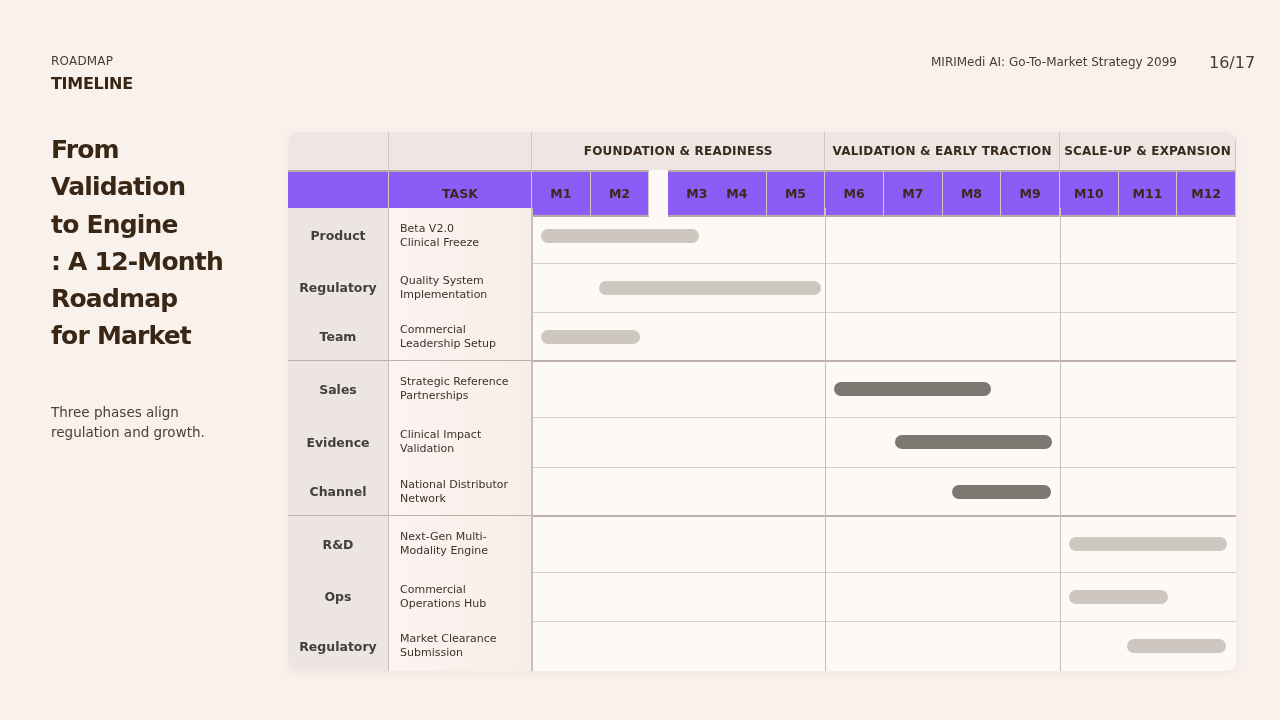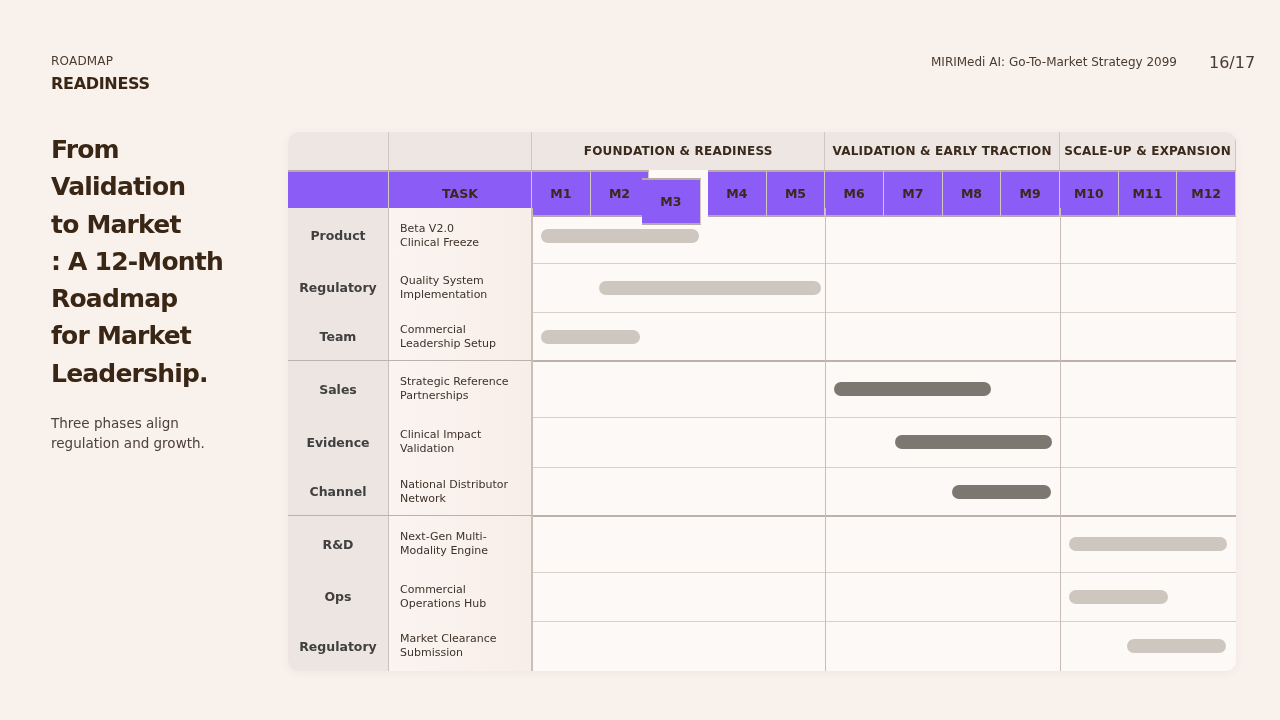--- a/index.html
+++ b/index.html
@@ -89,7 +89,7 @@
 <body>
 
 <div class="eyebrow">ROADMAP</div>
-<div class="section-title">READINESS</div>
+<div class="section-title">TIMELINE</div>
 <div class="doc-title">MIRIMedi AI: Go-To-Market Strategy 2099</div>
 <div class="page-num">16/17</div>
 

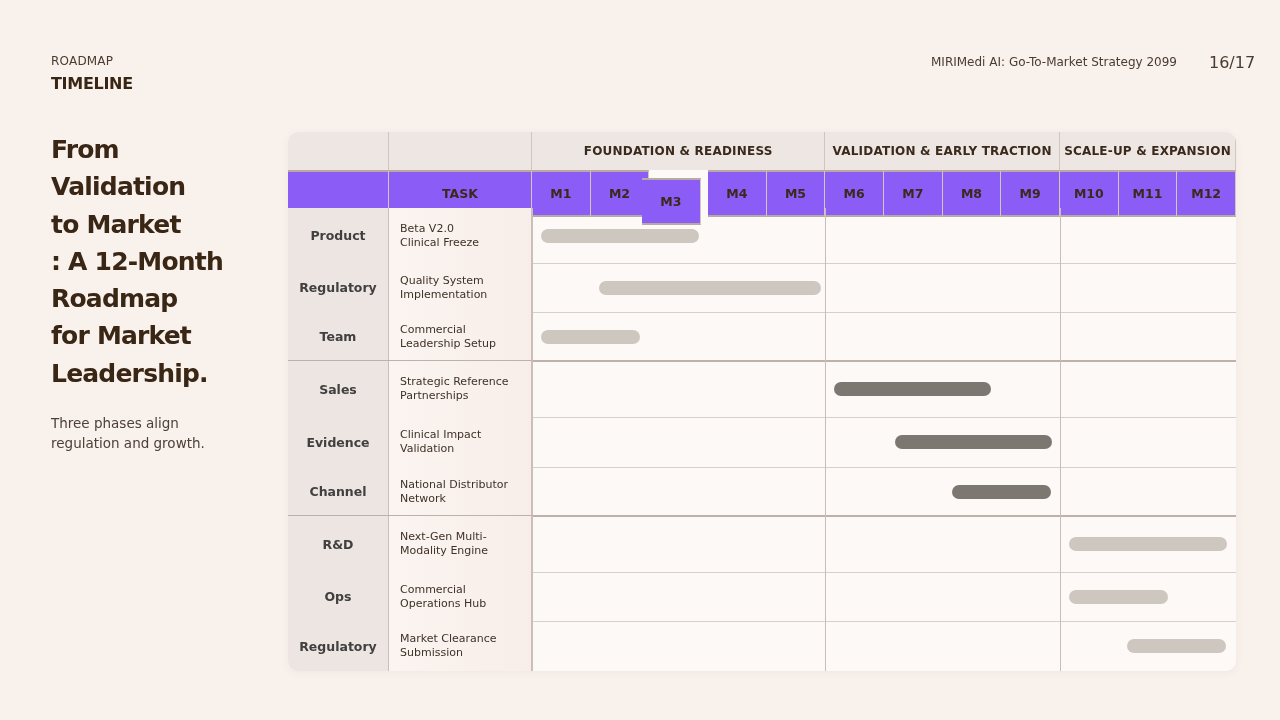--- a/index.html
+++ b/index.html
@@ -115,7 +115,7 @@
     <div class="cell h2" style="left: 101px; width: 143px;">TASK</div>
     <div class="cell h2" style="left: 244px; width: 58.6667px;">M1</div>
     <div class="cell h2" style="left: 302.667px; width: 58.6667px;">M2</div>
-    <div class="cell h2" style="left: 354px; width: 58.6667px; margin-top: 8px;">M3</div>
+    <div class="cell h2" style="left: 380px; width: 58.6667px;">M3</div>
     <div class="cell h2" style="left: 420px; width: 58.6667px;">M4</div>
     <div class="cell h2" style="left: 478.667px; width: 58.6667px;">M5</div>
     <div class="cell h2" style="left: 537.333px; width: 58.6667px;">M6</div>

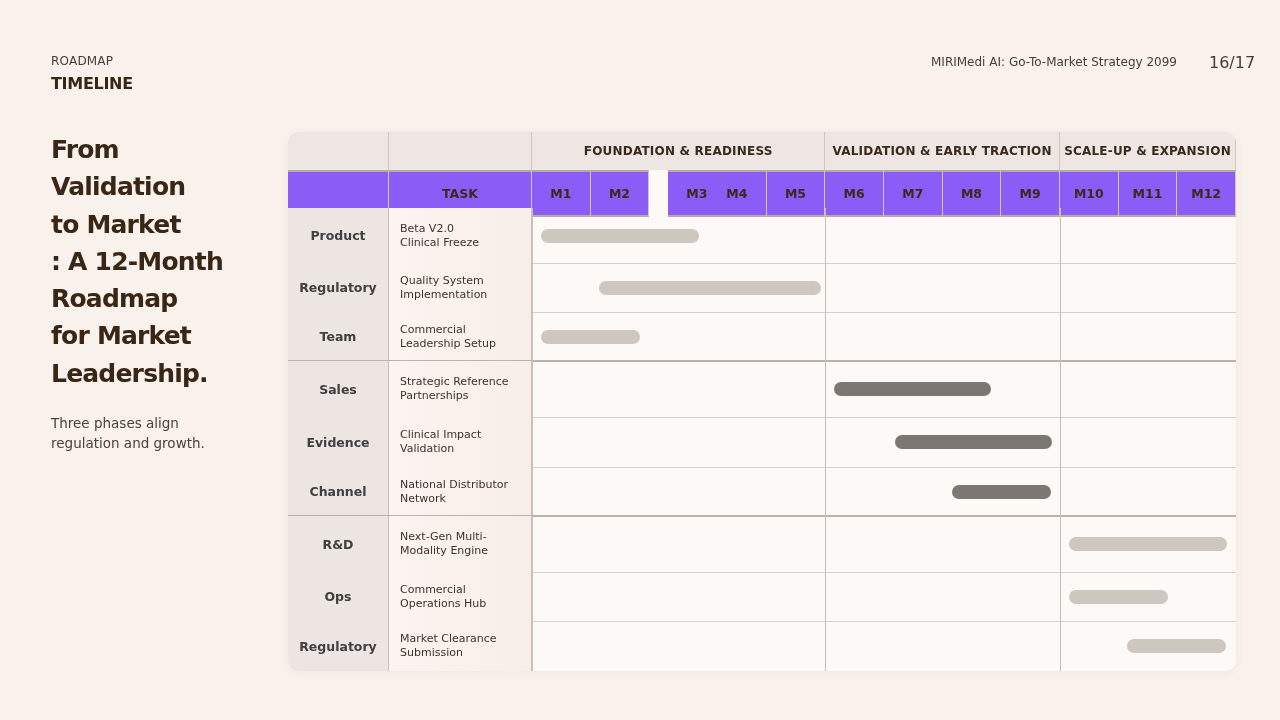--- a/index.html
+++ b/index.html
@@ -96,7 +96,7 @@
 <div class="headline">
   <span>From</span>
   <span>Validation</span>
-  <span>to Market</span>
+  <span>to Engine</span>
   <span>: A 12-Month</span>
   <span>Roadmap</span>
   <span>for Market</span>

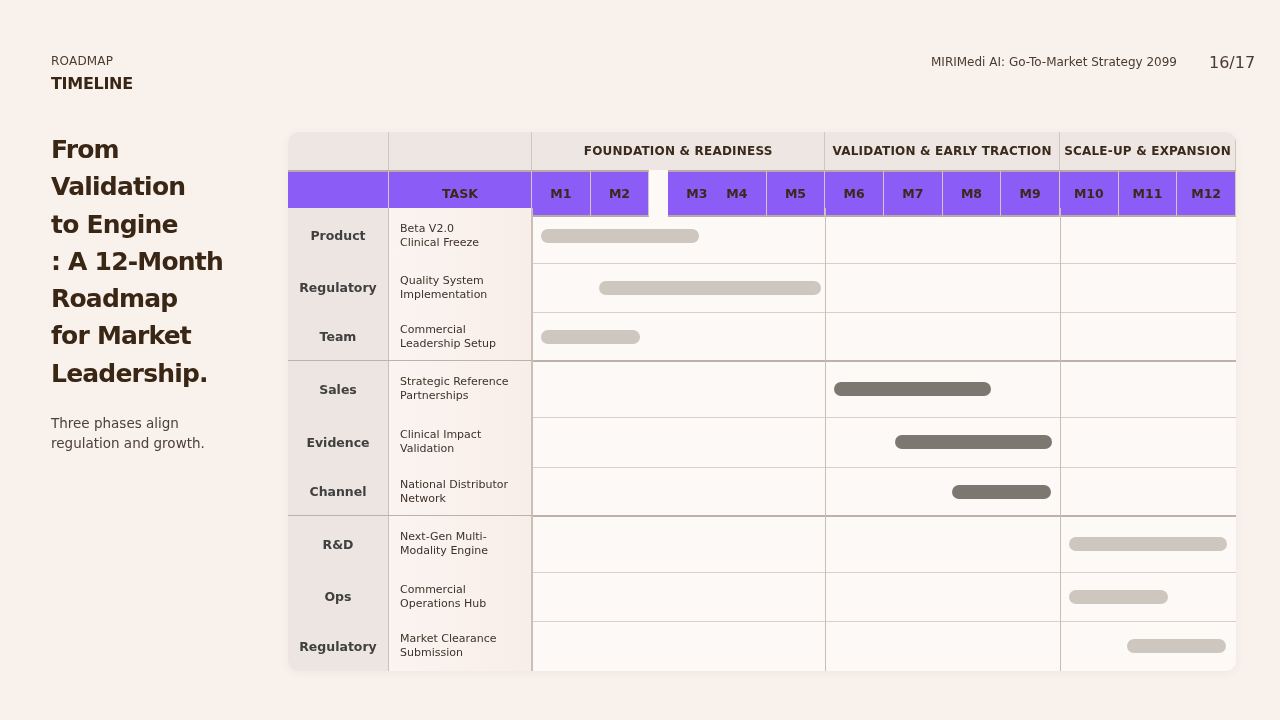--- a/index.html
+++ b/index.html
@@ -100,7 +100,6 @@
   <span>: A 12-Month</span>
   <span>Roadmap</span>
   <span>for Market</span>
-  <span>Leadership.</span>
 </div>
 
 <div class="subtitle">Three phases align regulation and growth.</div>

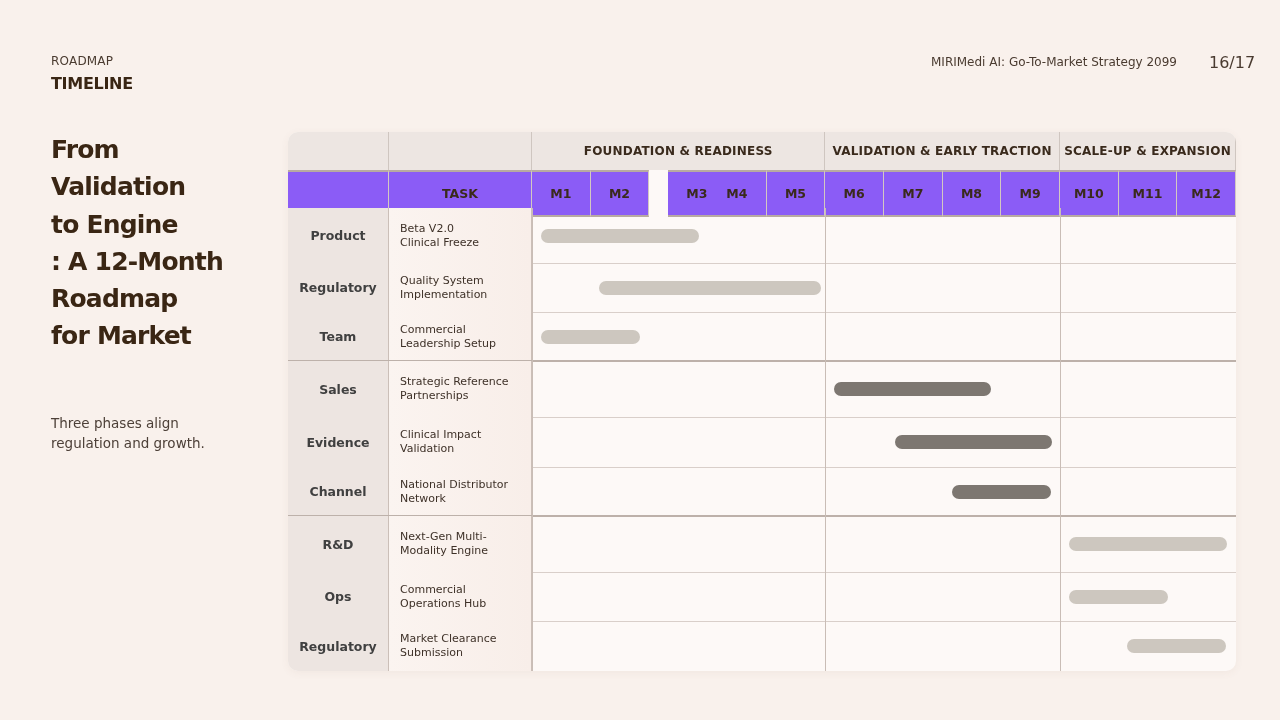--- a/index.html
+++ b/index.html
@@ -33,7 +33,7 @@
   }
   .headline span { display: block; white-space: nowrap; }
   .subtitle {
-    position: absolute; left: 51px; top: 413px; width: 200px;
+    position: absolute; left: 51px; top: 402px; width: 200px;
     font-size: 13.5px; line-height: 20px; color: #4d4038;
   }
 

